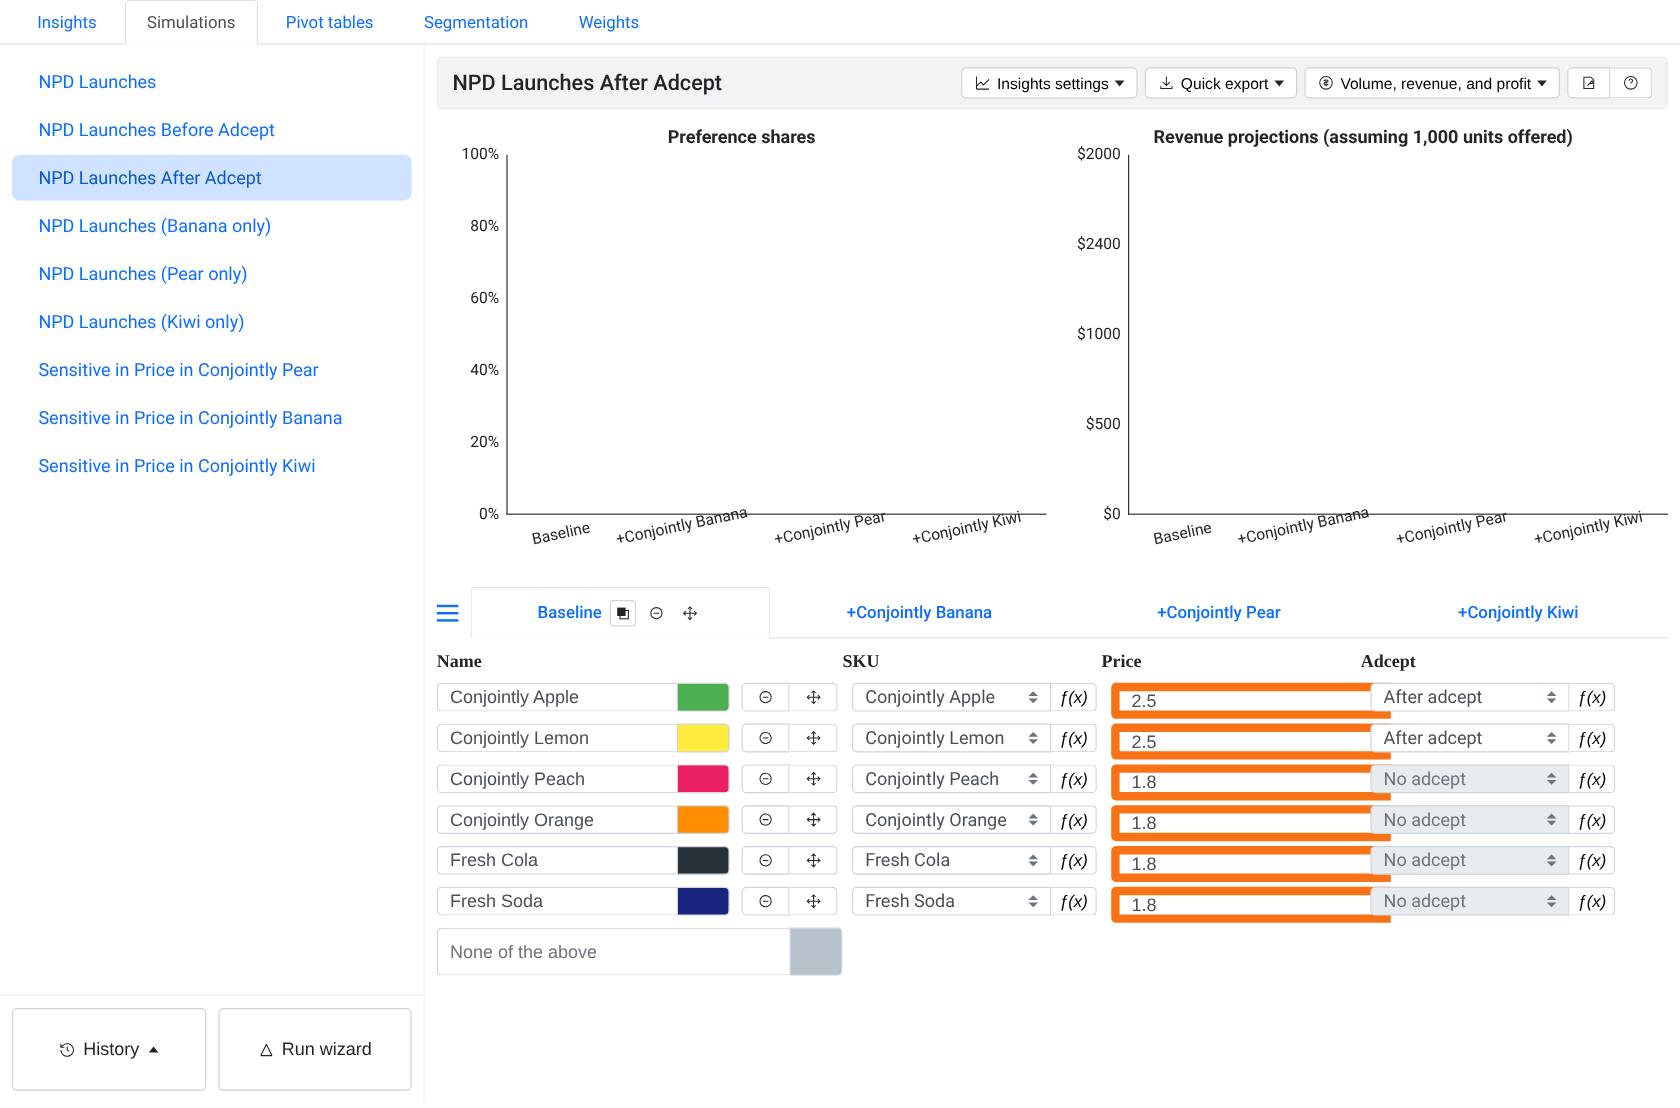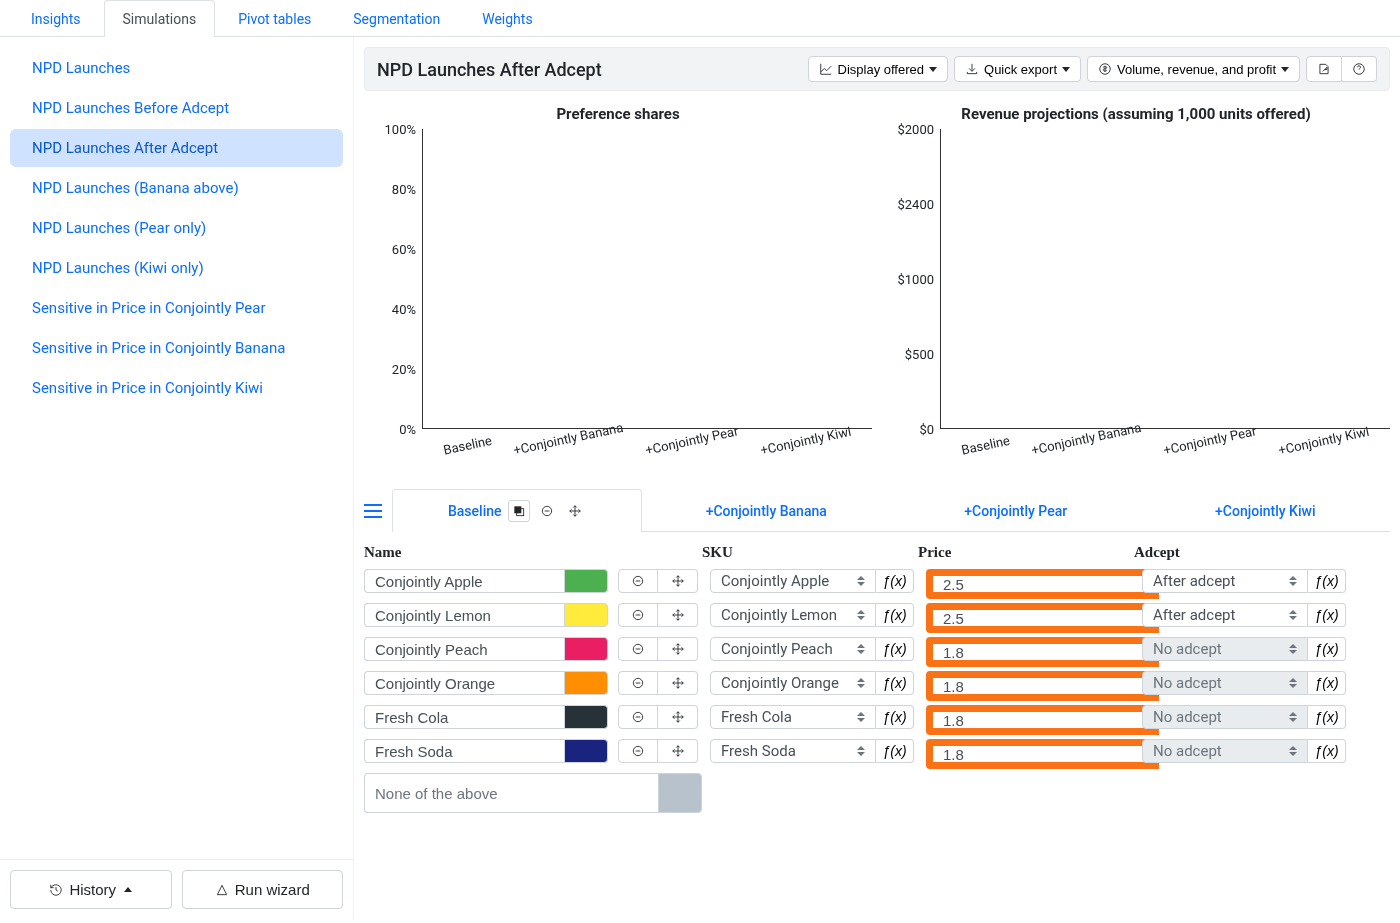--- a/index.html
+++ b/index.html
@@ -138,7 +138,7 @@
               <line x1="3" y1="21" x2="3" y2="3"></line>
               <line x1="3" y1="21" x2="21" y2="21"></line>
             </svg>
-          <span>Display offered</span>
+          <span>Insights settings</span>
           <span class="caret-down"></span>
         </button>
       </div>

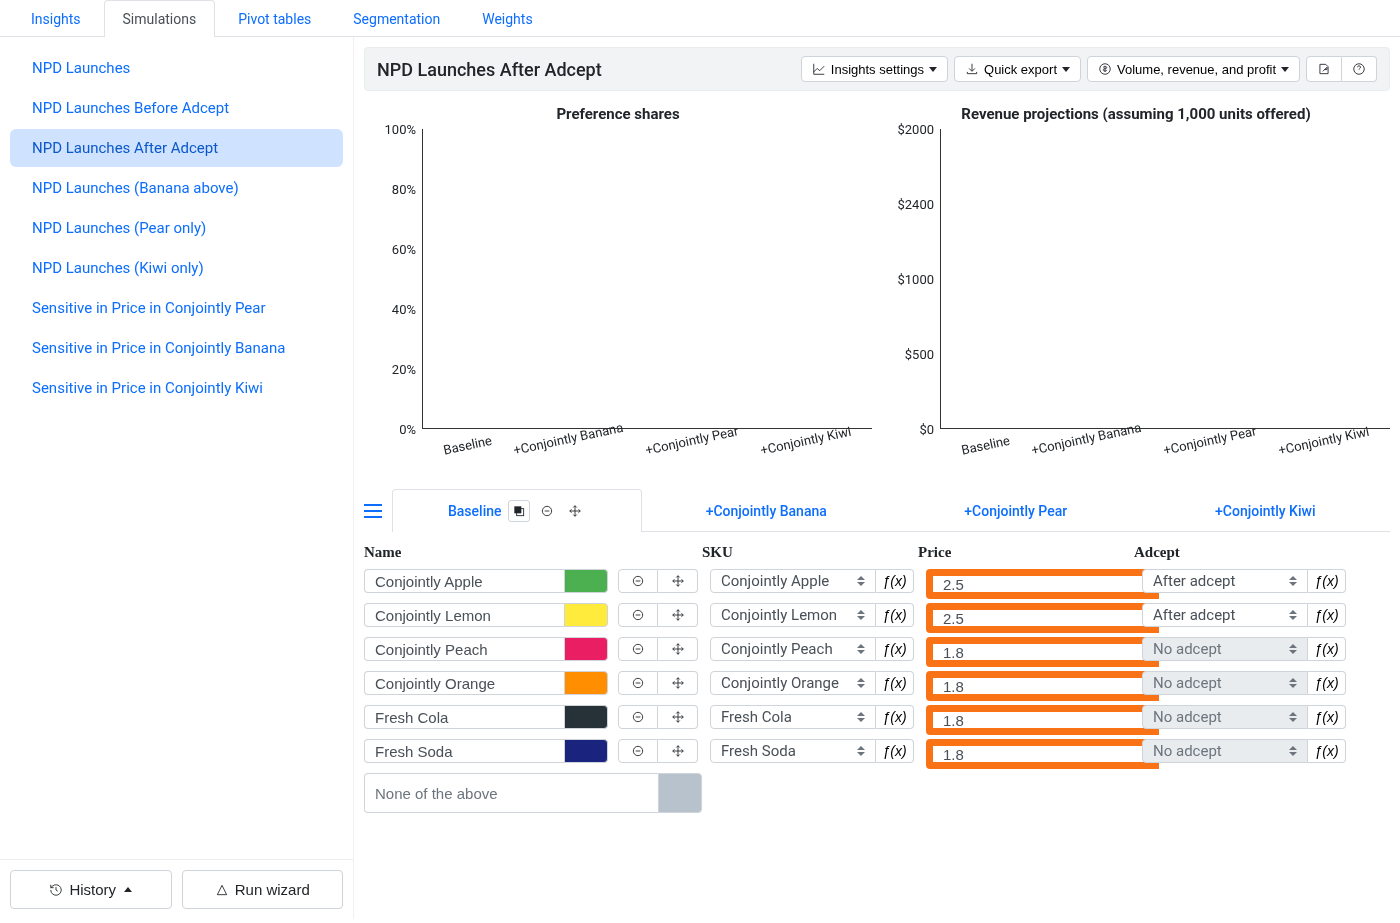--- a/index.html
+++ b/index.html
@@ -101,7 +101,7 @@
         <div class="sidebar-item">NPD Launches</div>
         <div class="sidebar-item">NPD Launches Before Adcept</div>
         <div class="sidebar-item active">NPD Launches After Adcept</div>
-        <div class="sidebar-item">NPD Launches (Banana above)</div>
+        <div class="sidebar-item">NPD Launches (Banana only)</div>
         <div class="sidebar-item">NPD Launches (Pear only)</div>
         <div class="sidebar-item">NPD Launches (Kiwi only)</div>
         <div class="sidebar-item">Sensitive in Price in Conjointly Pear</div>

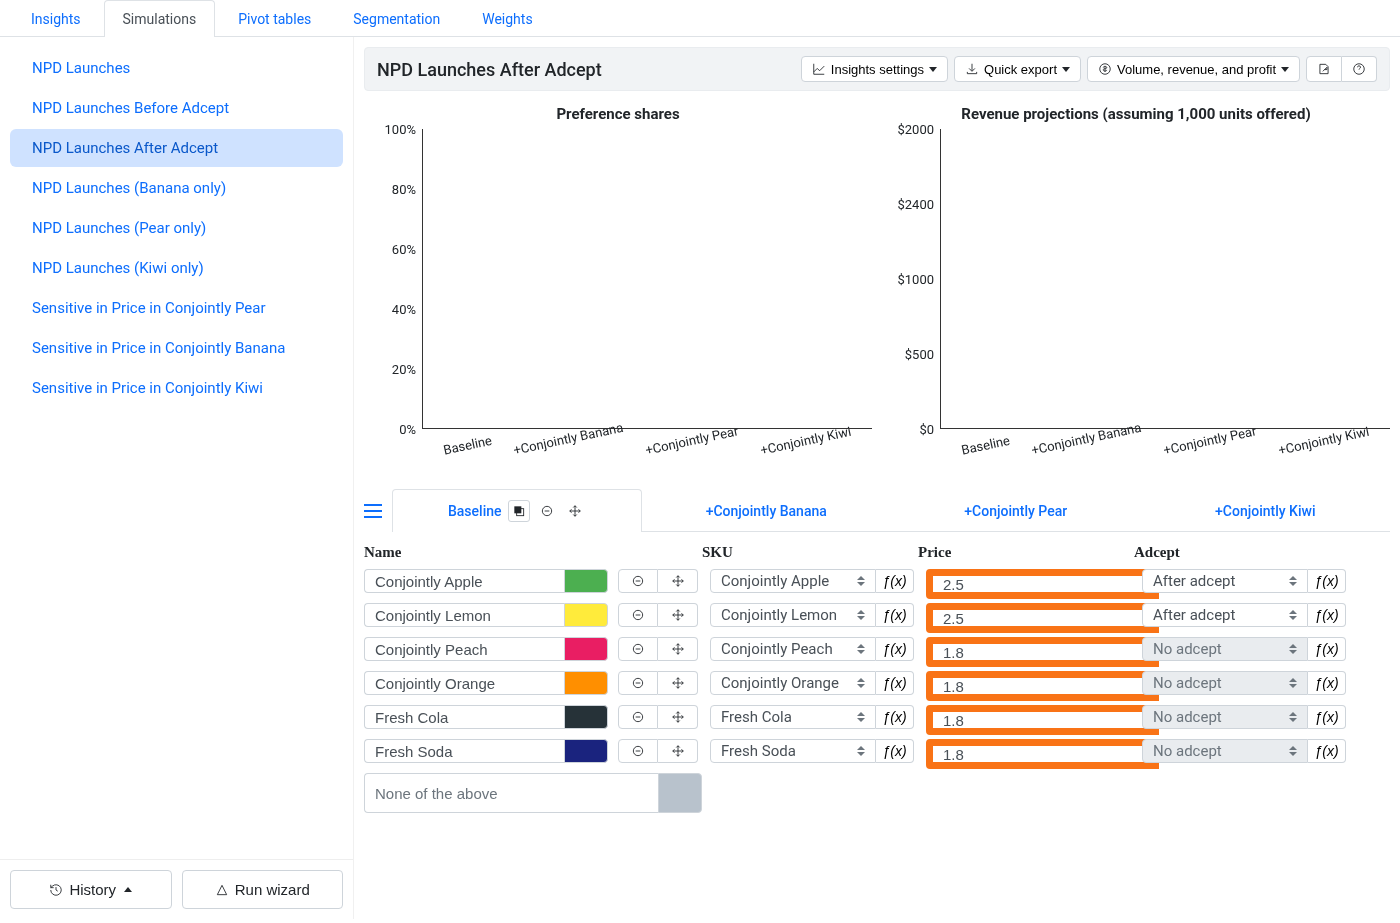--- a/index.html
+++ b/index.html
@@ -17,7 +17,7 @@
 .sidebar-item { padding: 10px 22px; color: #0d6efd; cursor: pointer; font-size: 15px; border-radius: 6px; margin: 2px 10px; }
 .sidebar-item.active { background: #cfe2ff; color: #0a58ca; }
 .sidebar-footer { display: flex; gap: 10px; padding: 10px; border-top: 1px solid #eee; }
-.sf-btn { flex: 1; display: inline-flex; align-items: center; justify-content: center; gap: 6px; border: 1px solid #ced4da; border-radius: 4px; padding: 10px; background: #fff; color: #212529; cursor: pointer; font-size: 15px; font-weight: 500; }
+.sf-btn { flex: 1; display: inline-flex; align-items: center; justify-content: center; gap: 6px; border: 1px solid #ced4da; border-radius: 4px; padding: 25px; background: #fff; color: #212529; cursor: pointer; font-size: 15px; font-weight: 500; }
 .caret-up { display: inline-block; width: 0; height: 0; border-left: 4px solid transparent; border-right: 4px solid transparent; border-bottom: 5px solid #212529; margin-left: 2px; }
 
 .main { flex: 1; overflow-y: auto; overflow-x: hidden; }

